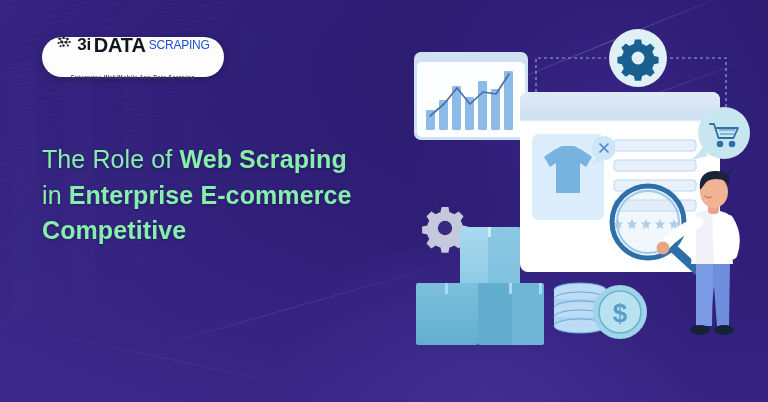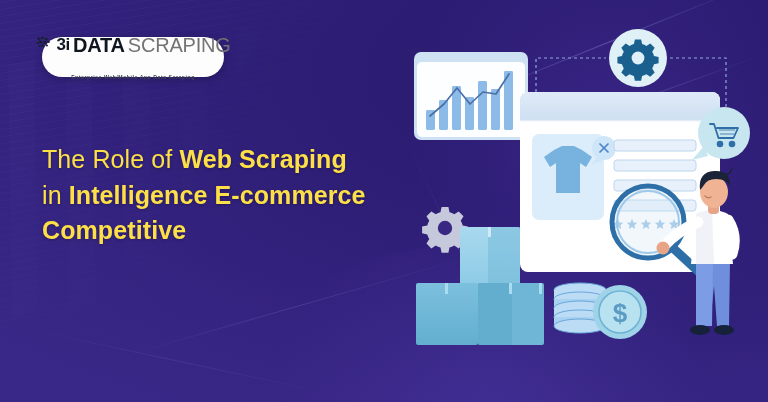--- a/index.html
+++ b/index.html
@@ -95,7 +95,7 @@
     letter-spacing: -.2px; line-height: 1;
   }
   .logo-scraping {
-    font-size: 20px; font-weight: 400; color: #737373;
+    font-size: 12px; font-weight: 400; color: #1d4ed8;
     letter-spacing: -.2px; line-height: 1;
   }
   .logo-tagline {

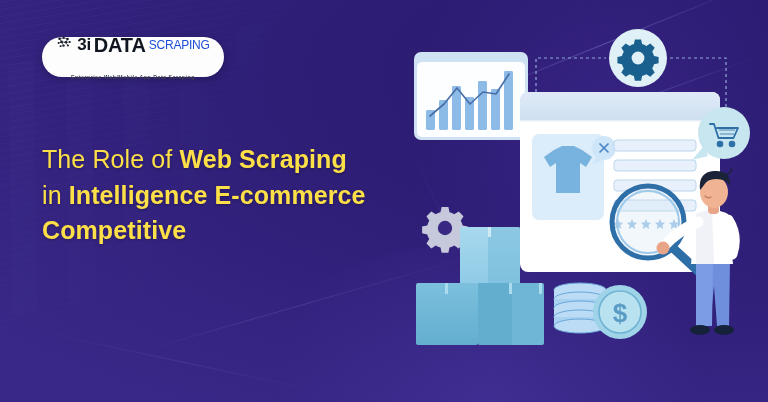--- a/index.html
+++ b/index.html
@@ -107,7 +107,7 @@
   .headline {
     position: absolute; left: 42px; top: 142px;
     width: 380px;
-    color: #fde047;
+    color: #86efac;
     font-size: 25px;
     line-height: 1.42;
     font-weight: 400;

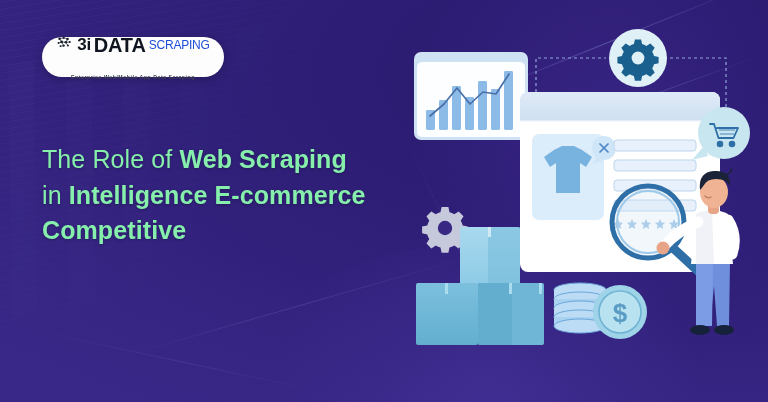--- a/index.html
+++ b/index.html
@@ -179,7 +179,7 @@
       <span>The Role of </span><b>Web Scraping</b>
     </span>
     <span class="line">
-      <span>in </span><b>Intelligence E-commerce</b>
+      <span>in </span><b>Enterprise E-commerce</b>
     </span>
     <span class="line">
       <b>Competitive</b>

